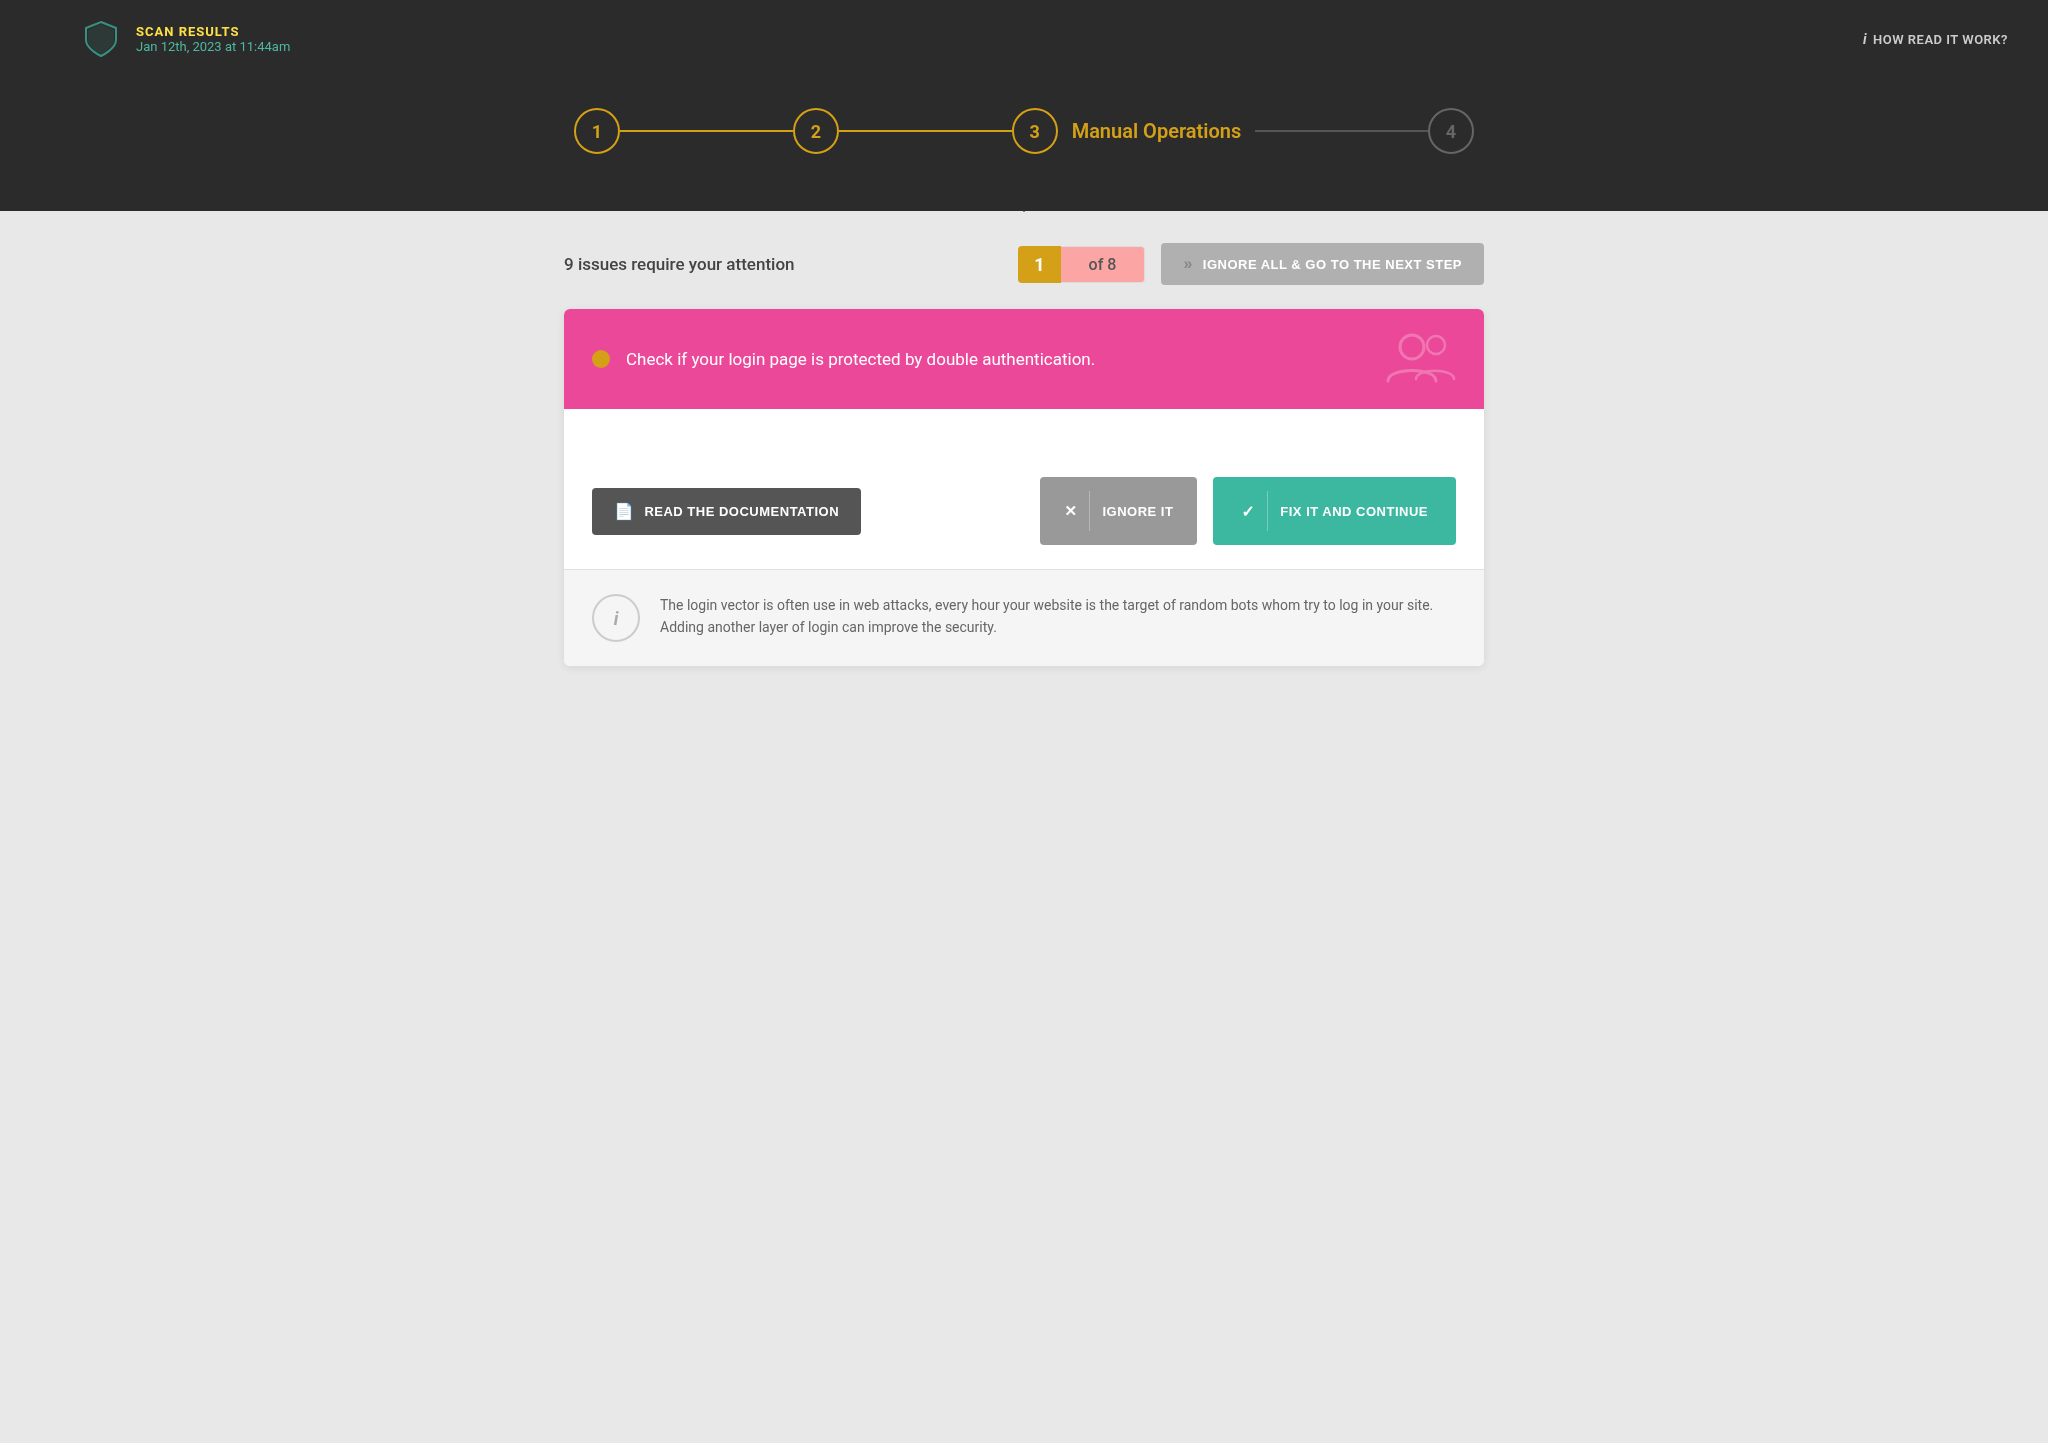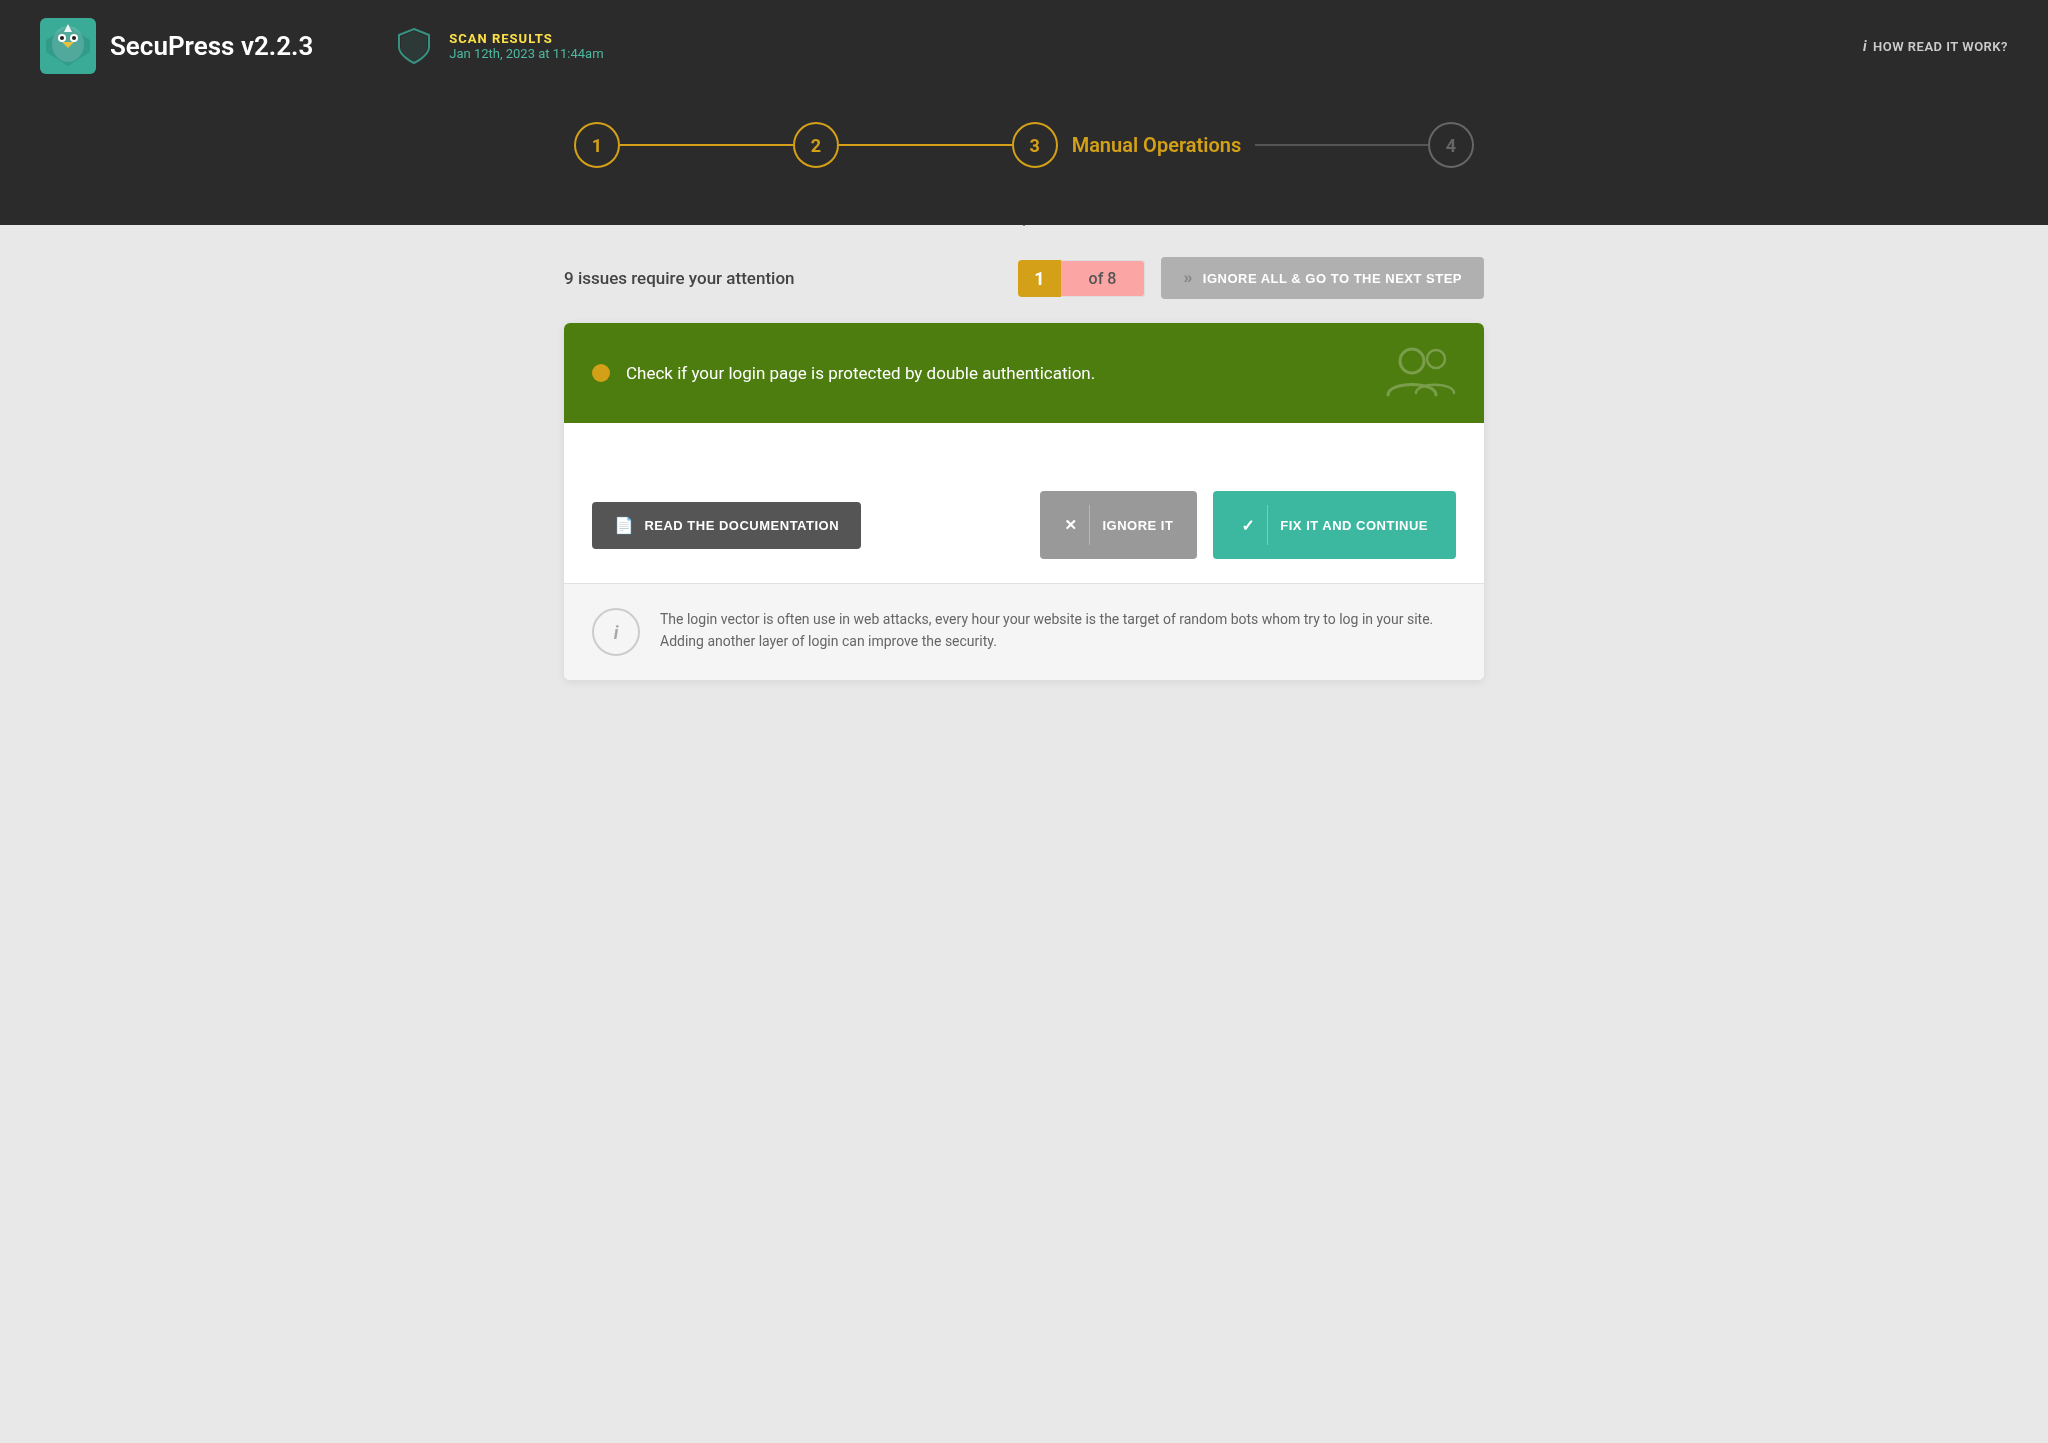--- a/index.html
+++ b/index.html
@@ -365,25 +365,6 @@
 <body>
 
 <header class="header">
-  <div class="logo-area">
-
-    <svg class="logo-icon" viewBox="0 0 56 56" fill="none" xmlns="http://www.w3.org/2000/svg">
-      <rect width="56" height="56" rx="6" fill="#3aab96"></rect>
-
-      <polygon points="28,8 50,22 50,34 28,48 6,34 6,22" fill="#2b8c7e" opacity="0.5"></polygon>
-      <ellipse cx="28" cy="26" rx="16" ry="18" fill="#fff" opacity="0.15"></ellipse>
-
-      <polygon points="28,30 22,24 34,24" fill="#e8c040"></polygon>
-
-      <circle cx="22" cy="20" r="4" fill="white"></circle>
-      <circle cx="34" cy="20" r="4" fill="white"></circle>
-      <circle cx="22" cy="20" r="2" fill="#222"></circle>
-      <circle cx="34" cy="20" r="2" fill="#222"></circle>
-
-      <polygon points="28,6 24,14 32,14" fill="white" opacity="0.9"></polygon>
-    </svg>
-    <span class="app-title">SecuPress v2.2.3</span>
-  </div>
 
   <div class="scan-results-area">
 

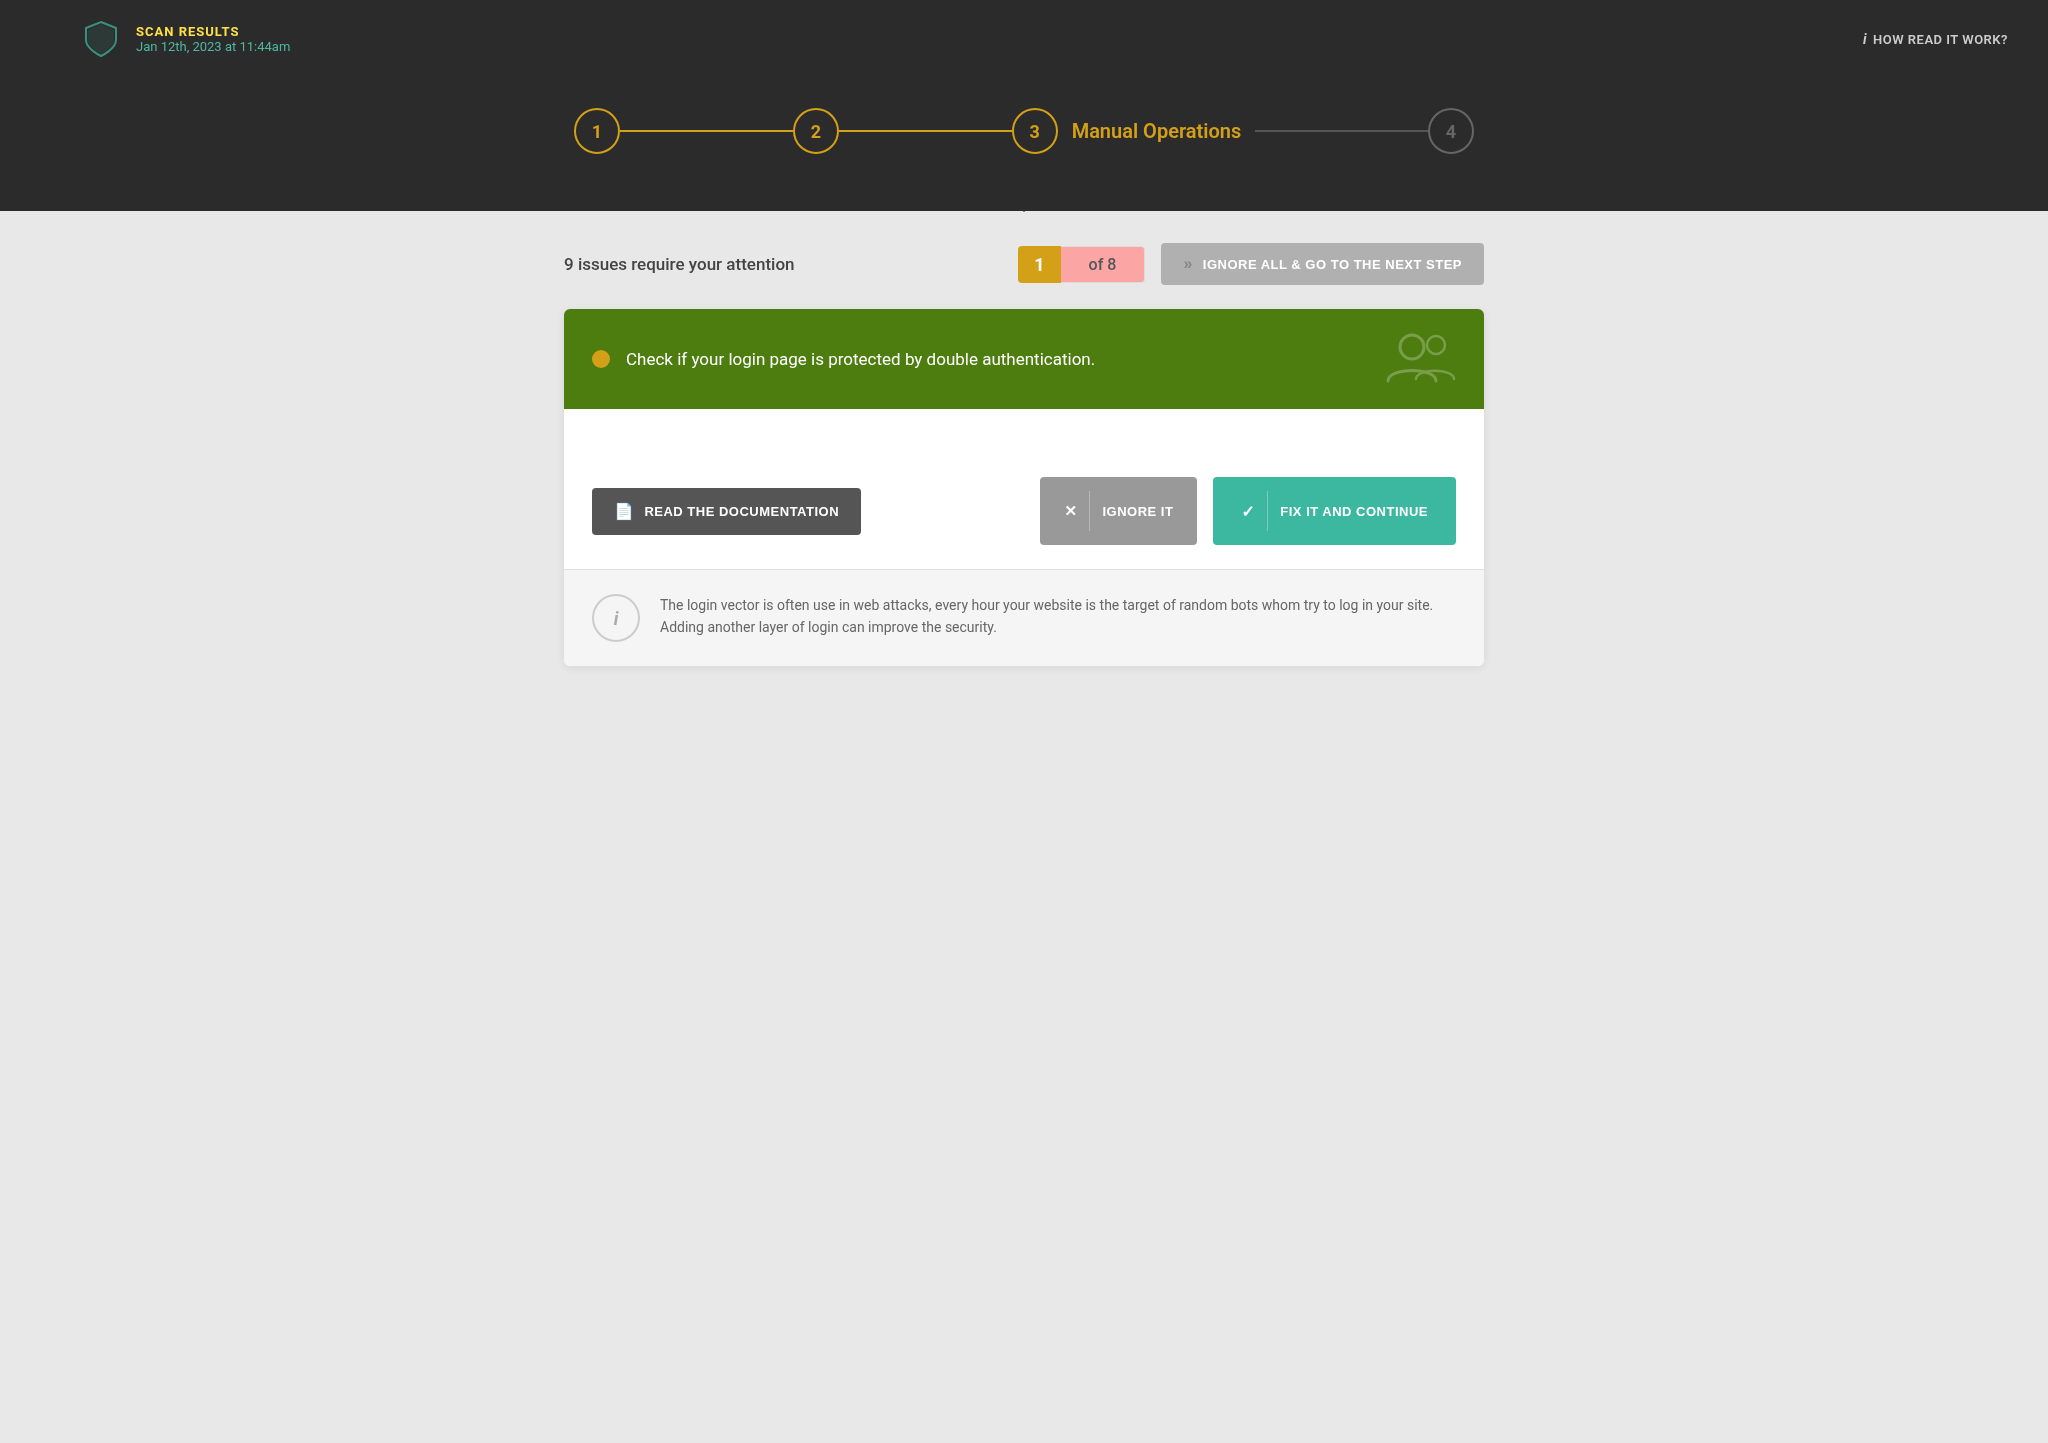--- a/index.html
+++ b/index.html
@@ -215,7 +215,7 @@
       box-shadow: 0 2px 8px rgba(0,0,0,0.08);
     }
     .issue-header {
-      background: #4d7c0f;
+      background: #ec4899;
       padding: 20px 28px;
       display: flex;
       align-items: center;

